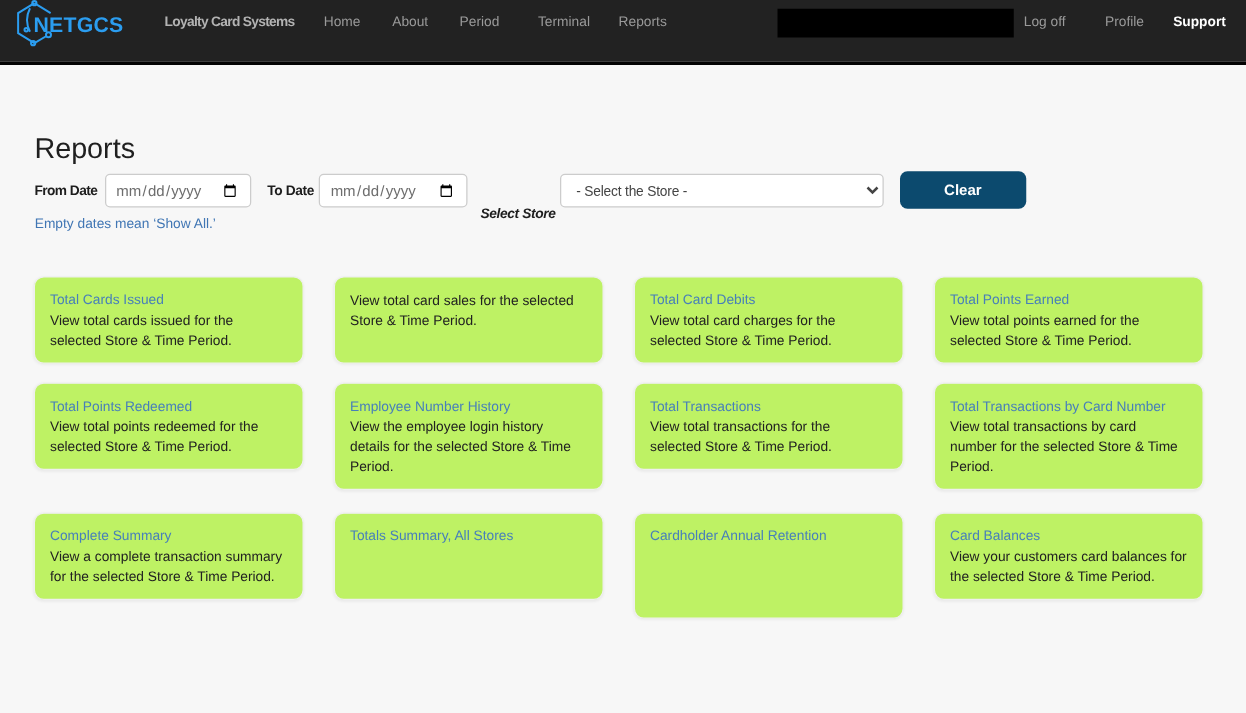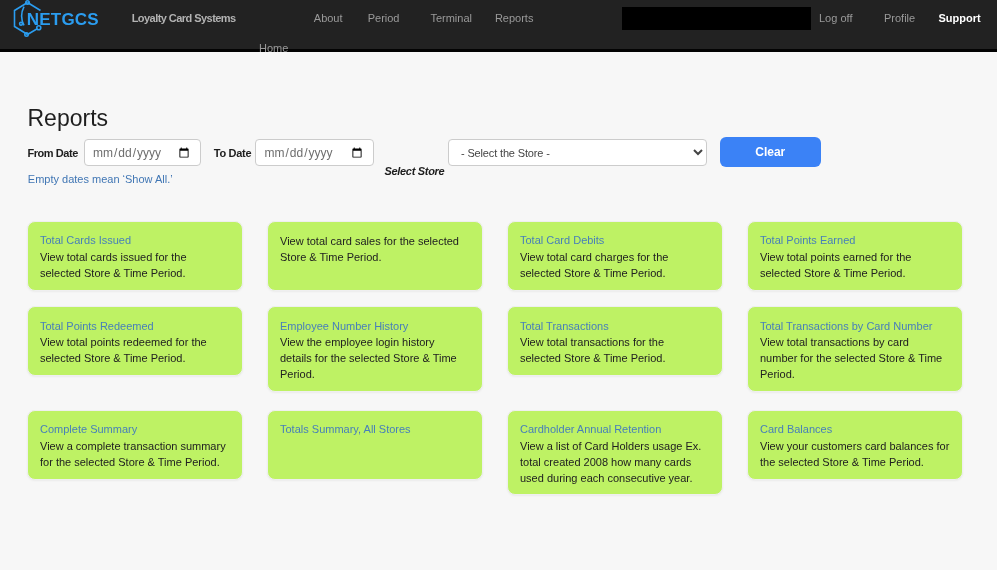--- a/index.html
+++ b/index.html
@@ -45,7 +45,7 @@
     <text x="13.8" y="25.4" font-size="17px" font-weight="bold" fill="#2b9df0" stroke="none" letter-spacing="0.2">NETGCS</text>
   </svg>
   <span class="brand" style="left:131.7px;">Loyalty Card Systems</span>
-  <span style="left:259px;margin-top:30px;">Home</span>
+  <span style="left:259px;">Home</span>
   <span style="left:313.8px;">About</span>
   <span style="left:367.7px;">Period</span>
   <span style="left:430.4px;">Terminal</span>

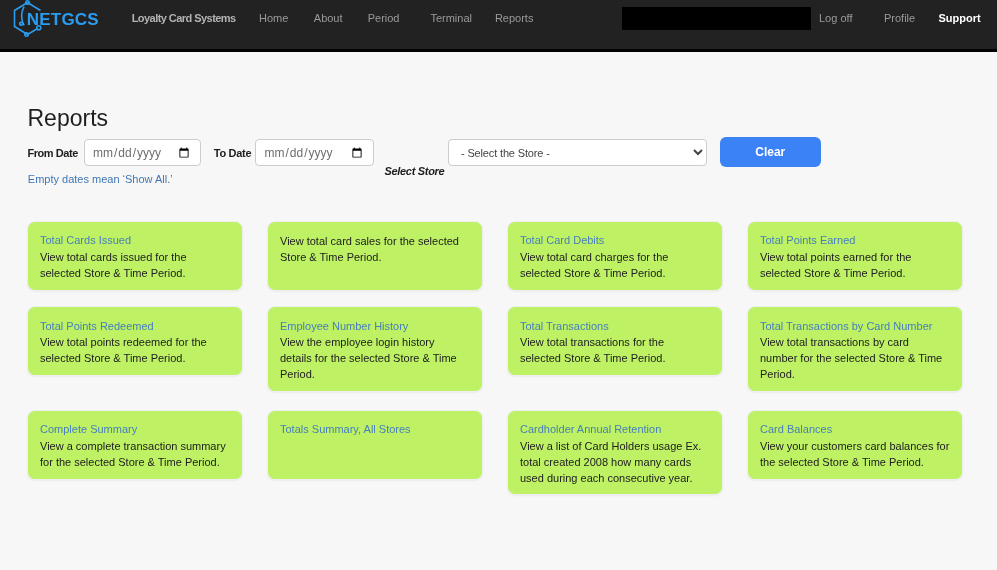--- a/index.html
+++ b/index.html
@@ -18,7 +18,7 @@
   input[type=date] { position:absolute; top:139px; height:27px; border:1px solid #cccccc; border-radius:4px; background:#fff; font-family:"Liberation Sans", sans-serif; font-size:12px; color:#6d6d6d; padding:0 10px 0 7.5px; outline:none; }
   input[type=date]::-webkit-calendar-picker-indicator { padding:0; margin:0; }
   #sel { position:absolute; left:448px; top:139px; width:258.5px; height:27px; border:1px solid #cccccc; border-radius:4px; background:#fff; font-family:"Liberation Sans", sans-serif; font-size:11px; letter-spacing:-0.15px; color:#444; padding-left:8px; outline:none; }
-  #clearbtn { position:absolute; left:720px; top:136.5px; width:100.5px; height:30.5px; background:#3b82f6; border:none; border-radius:6px; color:#fff; font-weight:bold; font-size:12px; font-family:"Liberation Sans", sans-serif; }
+  #clearbtn { position:absolute; left:720px; top:136.5px; width:100.5px; height:30.5px; background:#0c4a6e; border:none; border-radius:6px; color:#fff; font-weight:bold; font-size:12px; font-family:"Liberation Sans", sans-serif; }
   #note { position:absolute; left:27.8px; top:173.0px; font-size:11px; line-height:12px; color:#4076b4; }
   
   .card { position:absolute; width:215.5px; background:#bef264; border:1px solid #efefef; border-radius:8px; padding:10.5px 12px; box-shadow:0 1px 2px rgba(0,0,0,0.05); }

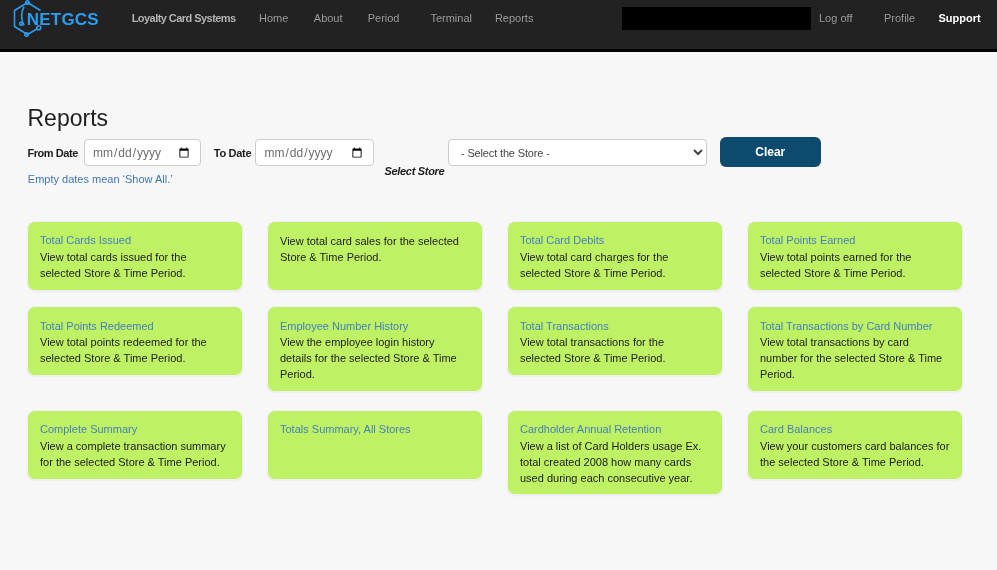--- a/index.html
+++ b/index.html
@@ -109,7 +109,6 @@
   </div>
 <div class="card r3 c3 h3l">
     <h3>Cardholder Annual Retention</h3>
-    <p>View a list of Card Holders usage Ex.<br>total created 2008 how many cards<br>used during each consecutive year.</p>
   </div>
 <div class="card r3 c4 h2l">
     <h3>Card Balances</h3>

